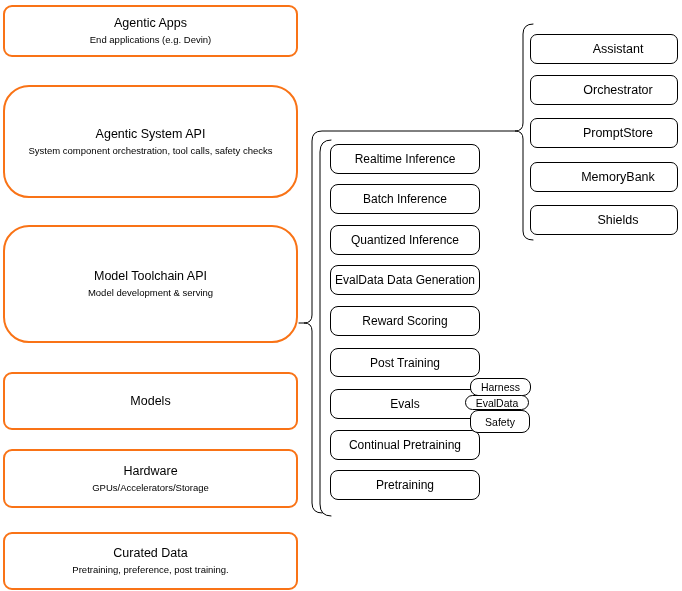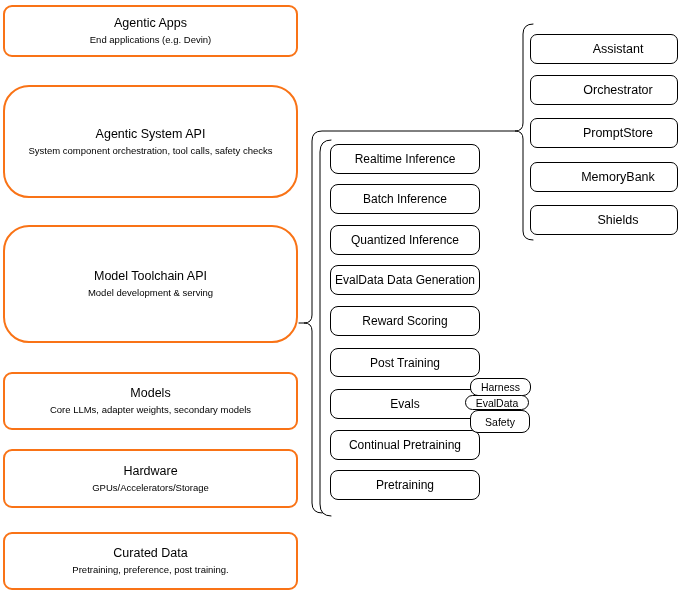--- a/index.html
+++ b/index.html
@@ -119,7 +119,6 @@
 
   <div class="node" style="left:3px; top:372px; width:295px; height:58px; border-radius:9px;">
     <div class="t">Models</div>
-    <div class="s">Core LLMs, adapter weights, secondary models</div>
   </div>
 
   <div class="node" style="left:3px; top:449px; width:295px; height:59px; border-radius:9px;">

